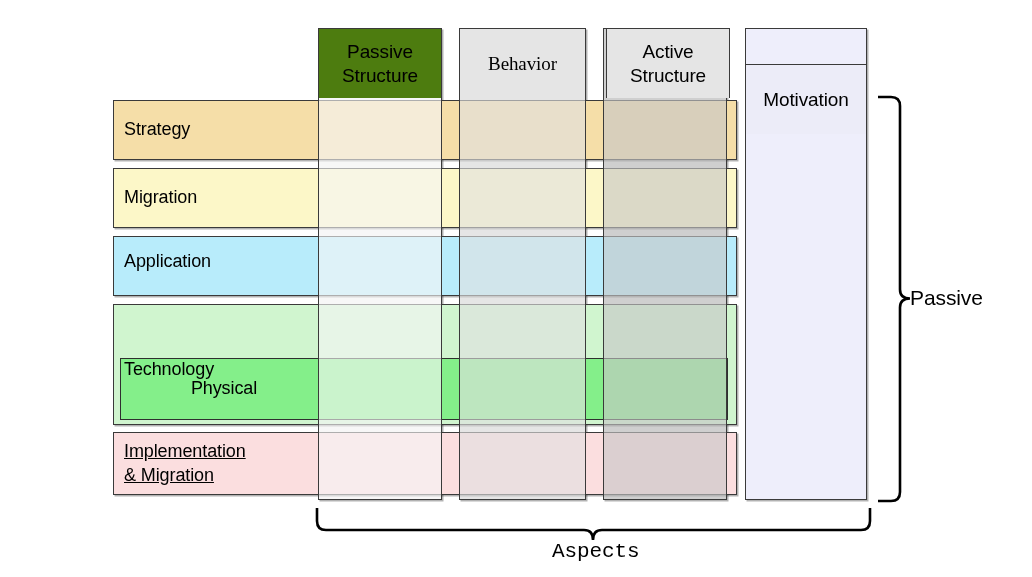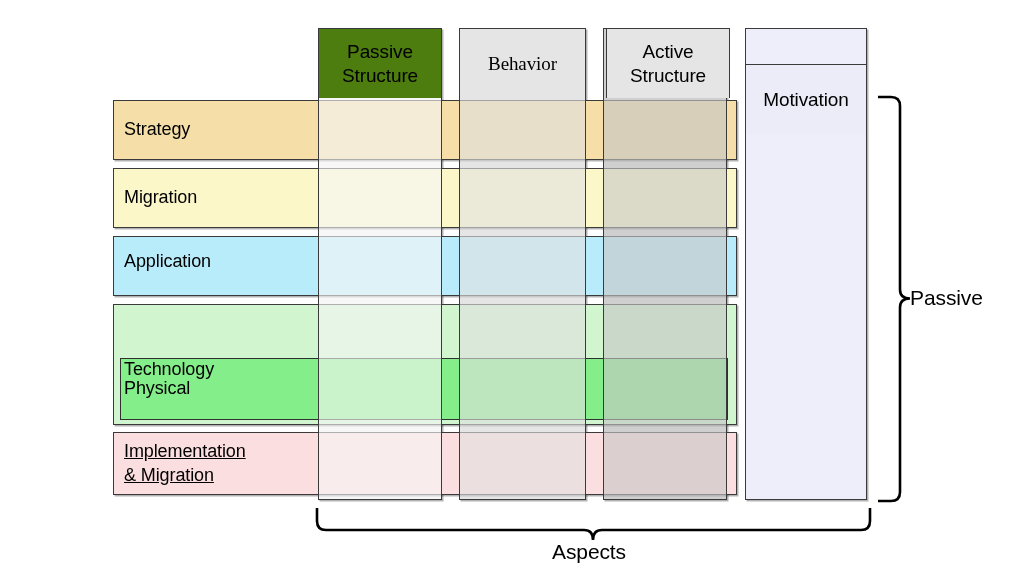--- a/index.html
+++ b/index.html
@@ -125,7 +125,7 @@
       <div class="layer-label" style="left: 124px; width: 190px; top: 304px; height: 40px; margin-top: 46px;">Technology</div>
       <div class="layer-label" style="left: 124px; width: 200px; top: 432px; height: 63px; text-decoration: underline;">Implementation
 &amp; Migration</div>
-      <div class="layer-label" style="left: 124px; width: 180px; top: 358px; height: 62px;">Physical</div>
+      <div class="layer-label" style="left: 134px; width: 180px; top: 358px; height: 62px; text-align: center;">Physical</div>
     </div>
 
   <div id="aspect-headers">

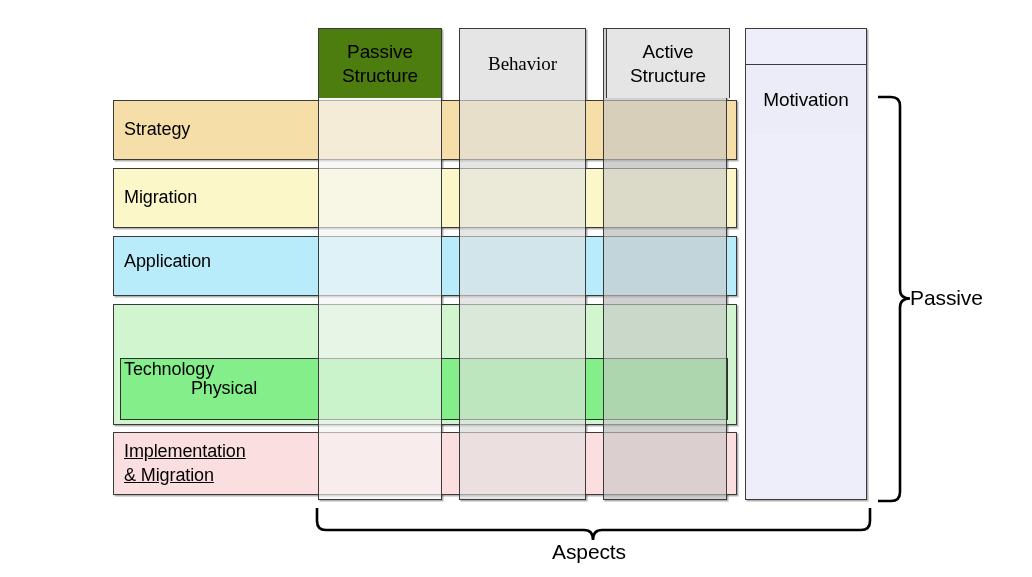--- a/index.html
+++ b/index.html
@@ -153,7 +153,7 @@
   <svg class="bracket-svg" id="aspects-bracket" width="558" height="40" style="left: 316px; top: 508px;">
       <path d="M 1 0 L 1 13 Q 1 22 10 22 L 268 22 Q 277 22 277 32 Q 277 22 286 22 L 545 22 Q 554 22 554 13 L 554 0" class="bracket-path"></path>
     </svg>
-  <div class="bracket-label" id="aspects-bracket-label" style="left: 552px; top: 540px;">Aspects</div>
+  <div class="bracket-label" id="aspects-bracket-label" style="left: 552px; top: 540px; font-family: Liberation Mono, monospace;">Aspects</div>
 
 </div>
 

